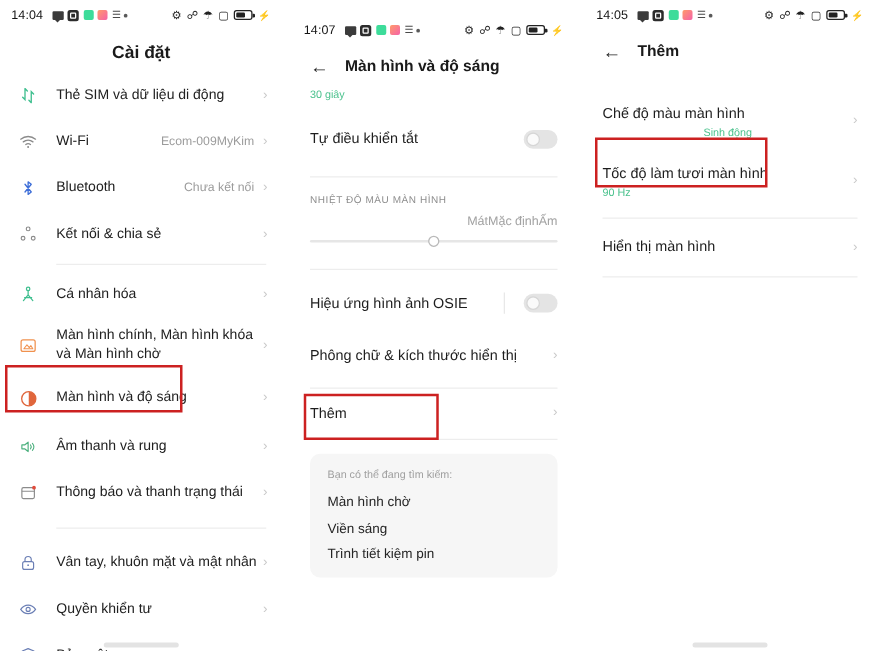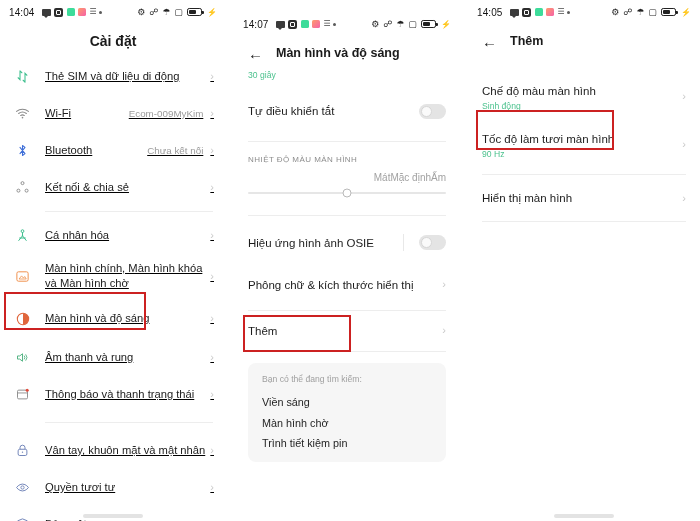--- a/index.html
+++ b/index.html
@@ -56,7 +56,7 @@
   
   .row {
     display: flex; align-items: center; padding: 0 12px 0 13px;
-    min-height: 37px; position: relative; text-decoration: underline;
+    min-height: 37px; position: relative;
   }
   .row-ico {
     width: 19px; min-width: 19px; height: 19px; margin-right: 13px;

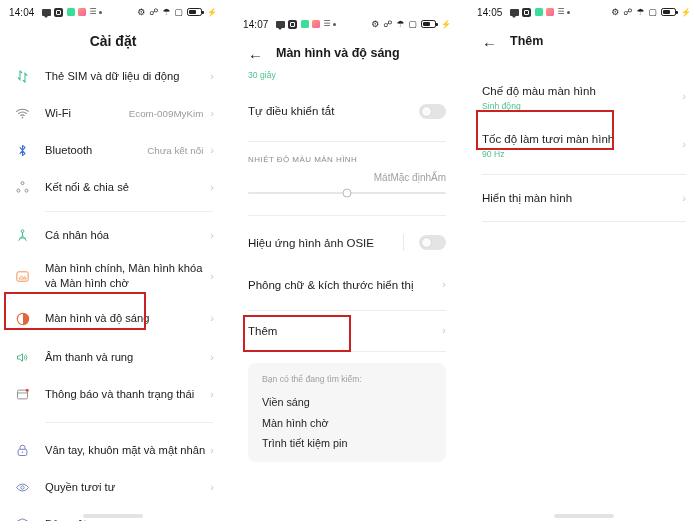--- a/index.html
+++ b/index.html
@@ -420,7 +420,7 @@
     <div class="row2" style="min-height:48px;margin-top:14px;">
       <span class="row2-text">
         <span class="row2-label">Chế độ màu màn hình</span>
-        <span class="row2-sub" style="display:block;">Sinh động</span>
+        <span class="row2-sub" style="display:block;text-align:center;">Sinh động</span>
       </span>
       <span class="chev">›</span>
     </div>

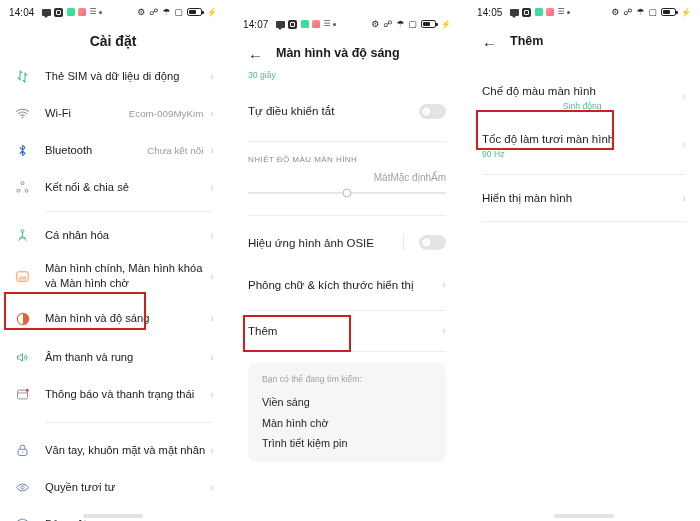--- a/index.html
+++ b/index.html
@@ -376,8 +376,8 @@
 
     <div class="sugg">
       <div class="sugg-title">Bạn có thể đang tìm kiếm:</div>
+      <div class="sugg-item">Màn hình chờ</div>
       <div class="sugg-item">Viền sáng</div>
-      <div class="sugg-item">Màn hình chờ</div>
       <div class="sugg-item">Trình tiết kiệm pin</div>
     </div>
 

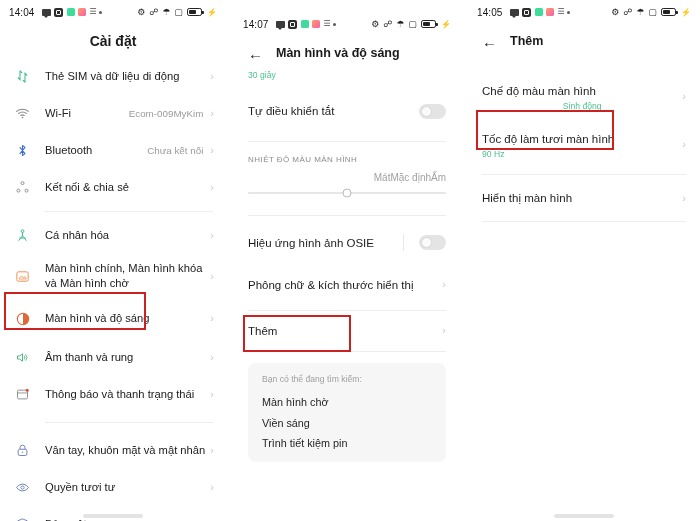--- a/index.html
+++ b/index.html
@@ -274,7 +274,7 @@
             <circle cx="12" cy="12" r="2.6" stroke="#6b7fb5" stroke-width="1.4" fill="none"></circle>
           </svg>
       </span>
-      <span class="row-label">Quyền tươi tư</span>
+      <span class="row-label">Quyền khiển tư</span>
       <span class="chev">›</span>
     </div>
 

